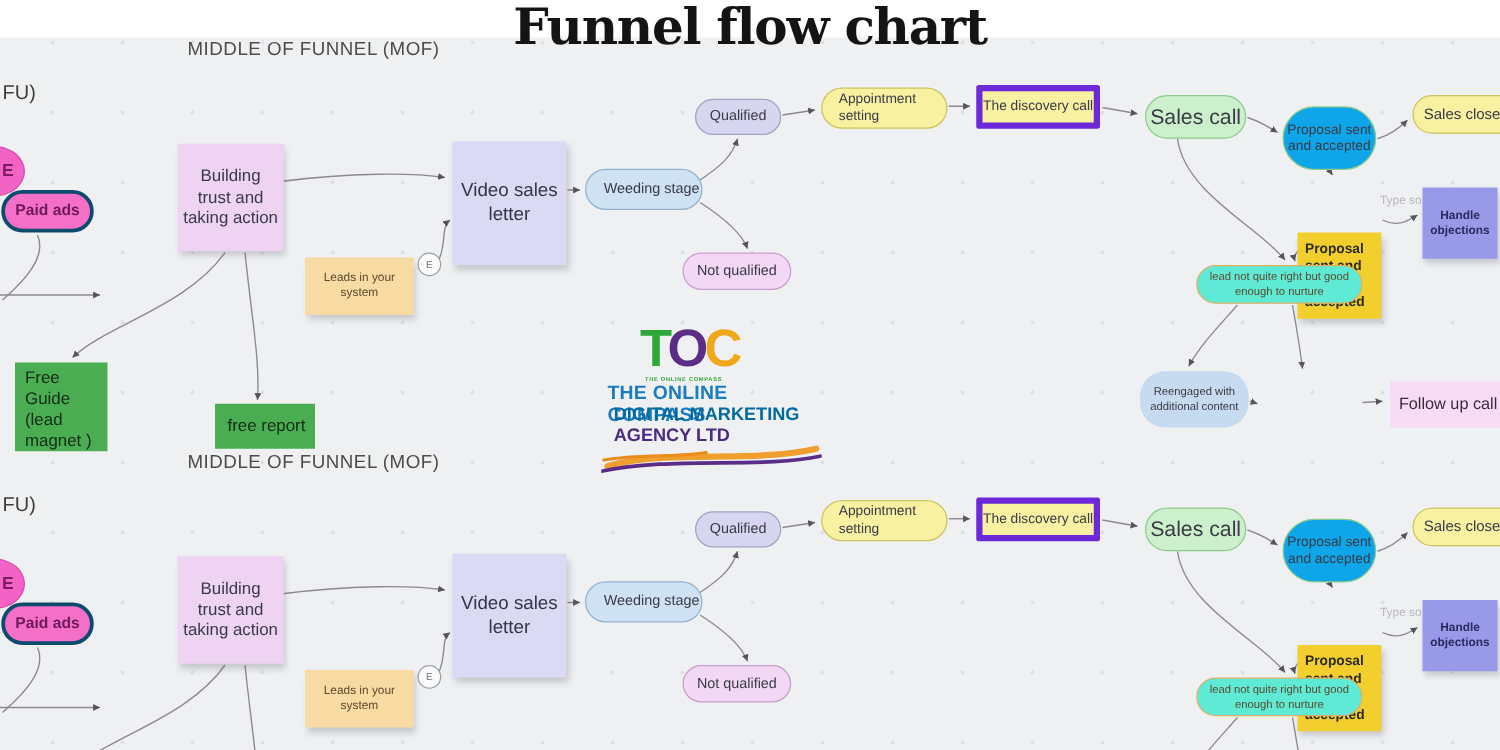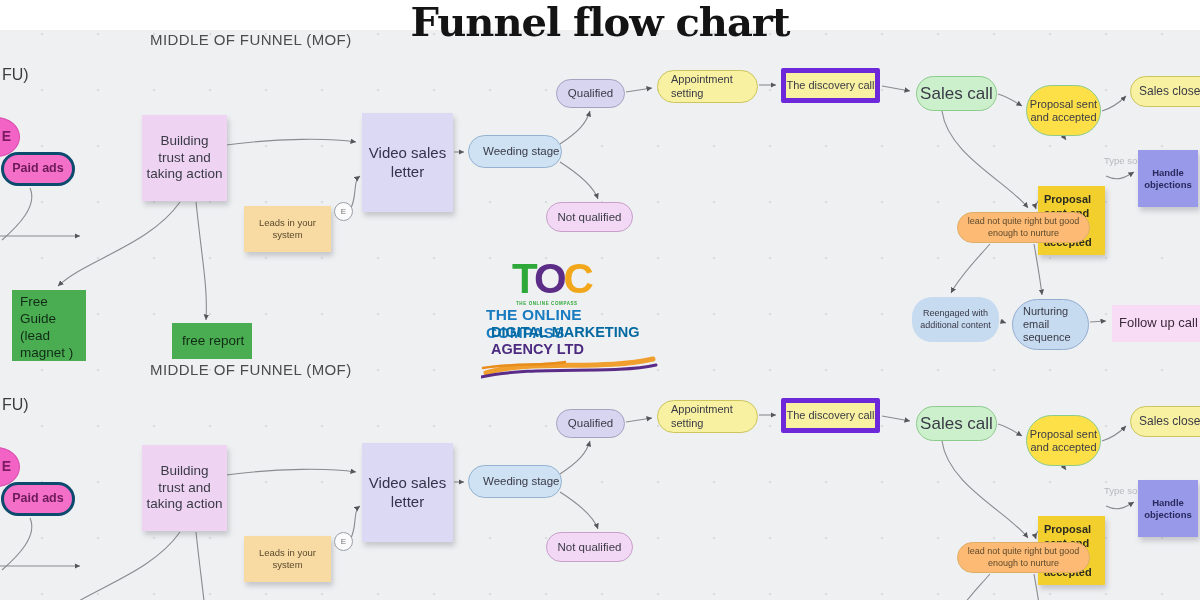--- a/index.html
+++ b/index.html
@@ -52,7 +52,7 @@
   .n-disc{left:781px;top:38px;width:99px;height:35px;background:#f7f1a1;border:5px solid #6d28d9;
           border-radius:2px;font-size:11px;}
   .n-sales{left:916px;top:46px;width:81px;height:35px;background:#cdf0cc;border-color:#8ccb8c;font-size:17px;}
-  .n-propok{left:1026px;top:55px;width:75px;height:51px;background:#fde047;border:1px solid #8ccb8c;
+  .n-propok{left:1026px;top:55px;width:75px;height:51px;background:#0ea5e9;border:1px solid #8ccb8c;
             border-radius:26px;font-size:11px;line-height:1.15;}
   .n-closed{left:1130px;top:46px;width:86px;height:31px;background:#f7f1a1;border-color:#ccc45c;font-size:12px;}
   .n-propno{left:1038px;top:112px;width:67px;height:69px;background:#f3cf2e;font-size:11px;font-weight:bold;

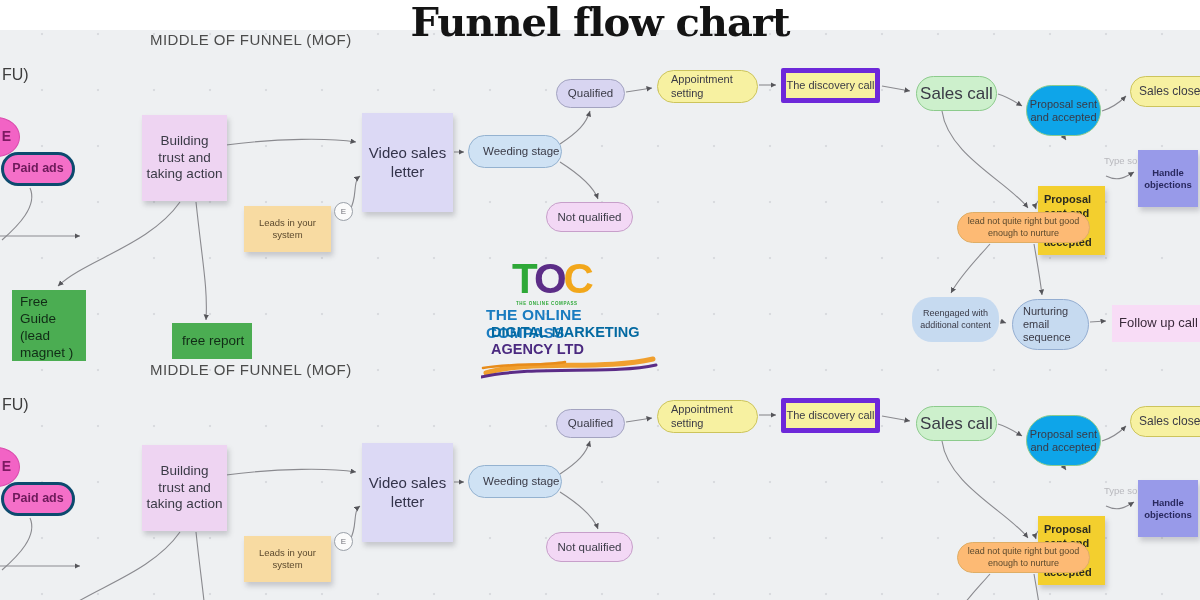--- a/index.html
+++ b/index.html
@@ -60,7 +60,7 @@
   .ghost-text{position:absolute;left:1104px;top:125px;font-size:9.5px;color:#b8b8bd;}
   .n-handle{left:1138px;top:120px;width:60px;height:57px;background:#989ae9;font-size:9.5px;color:#29295f;
             font-weight:bold;padding:2px;}
-  .n-nurtnote{left:957px;top:182px;width:133px;height:31px;background:#fdba74;border-color:#dfae66;
+  .n-nurtnote{left:957px;top:182px;width:133px;height:31px;background:#5eead4;border-color:#dfae66;
               font-size:9px;color:#5c4a2e;line-height:1.3;}
   .n-reeng{left:912px;top:267px;width:87px;height:45px;background:#c6daf0;border-color:#93add1;
            border-radius:20px;font-size:9px;}

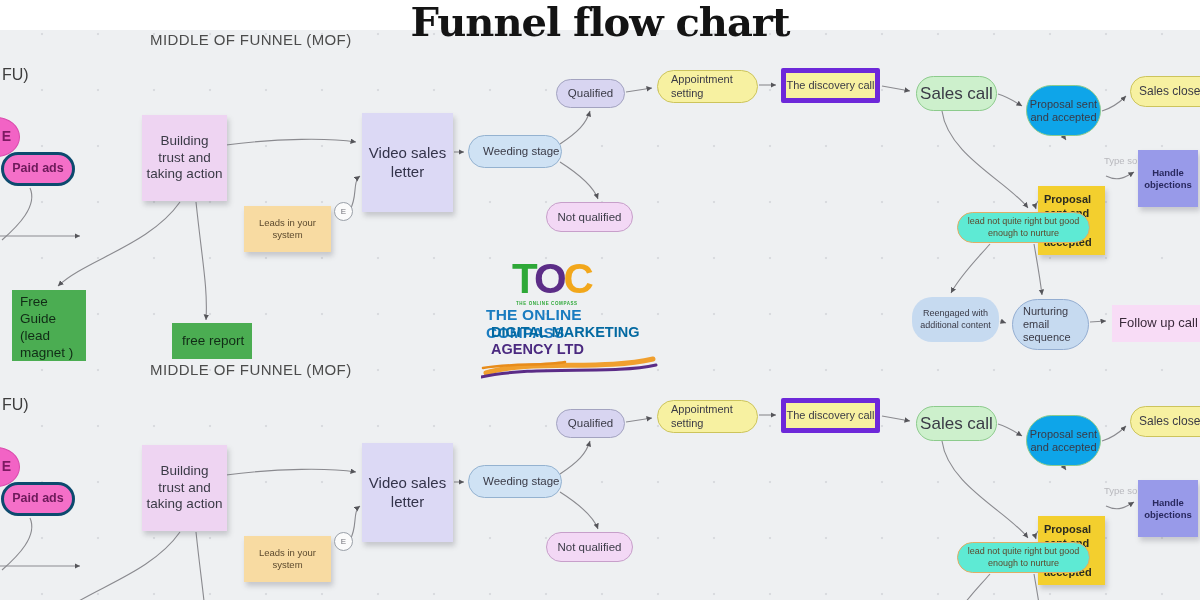--- a/index.html
+++ b/index.html
@@ -145,7 +145,6 @@
     <div class="node sticky n-handle">Handle objections</div>
     <div class="node pill n-nurtnote">lead not quite right  but good enough to nurture</div>
     <div class="node n-reeng">Reengaged with additional content</div>
-    <div class="node leftalign n-nurture">Nurturing email sequence</div>
     <div class="node n-follow">Follow up call</div>
     <div class="node leftalign n-fguide">Free Guide (lead magnet )</div>
     <div class="node leftalign n-freport">free report</div>

